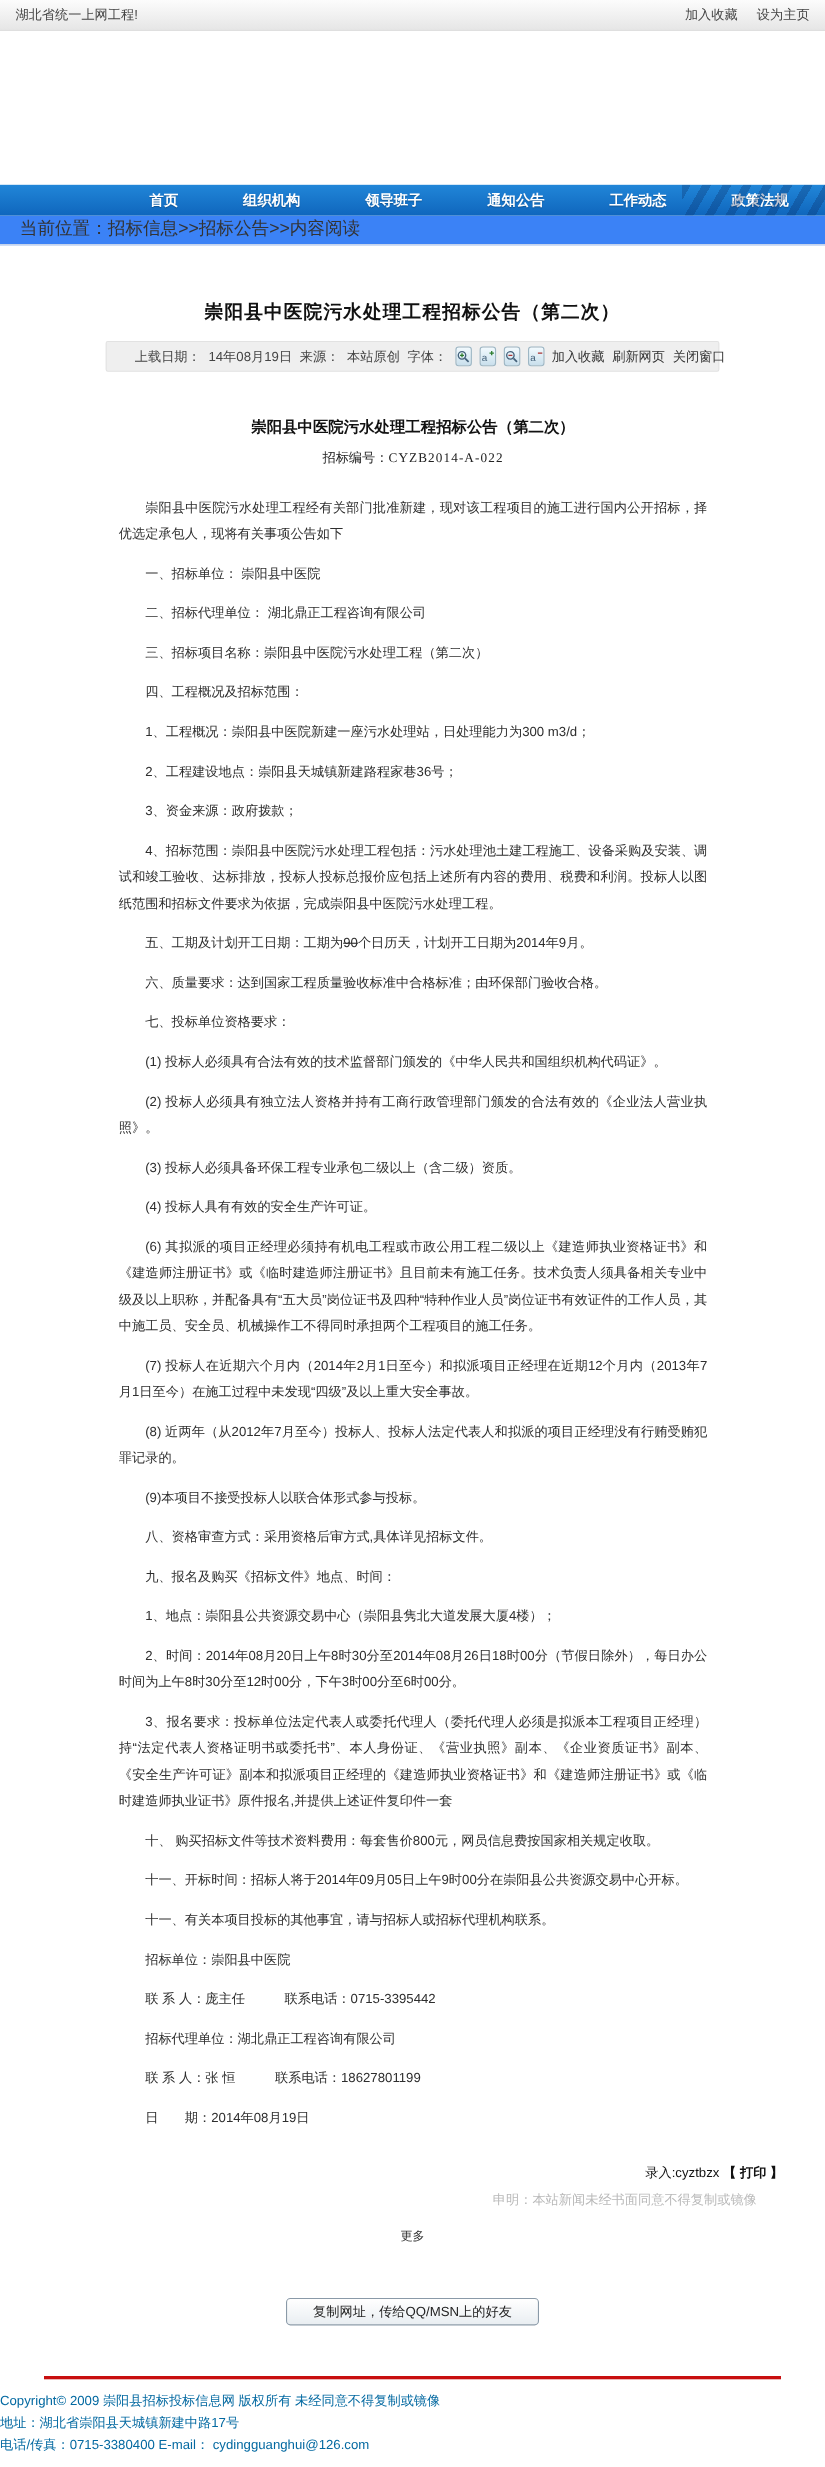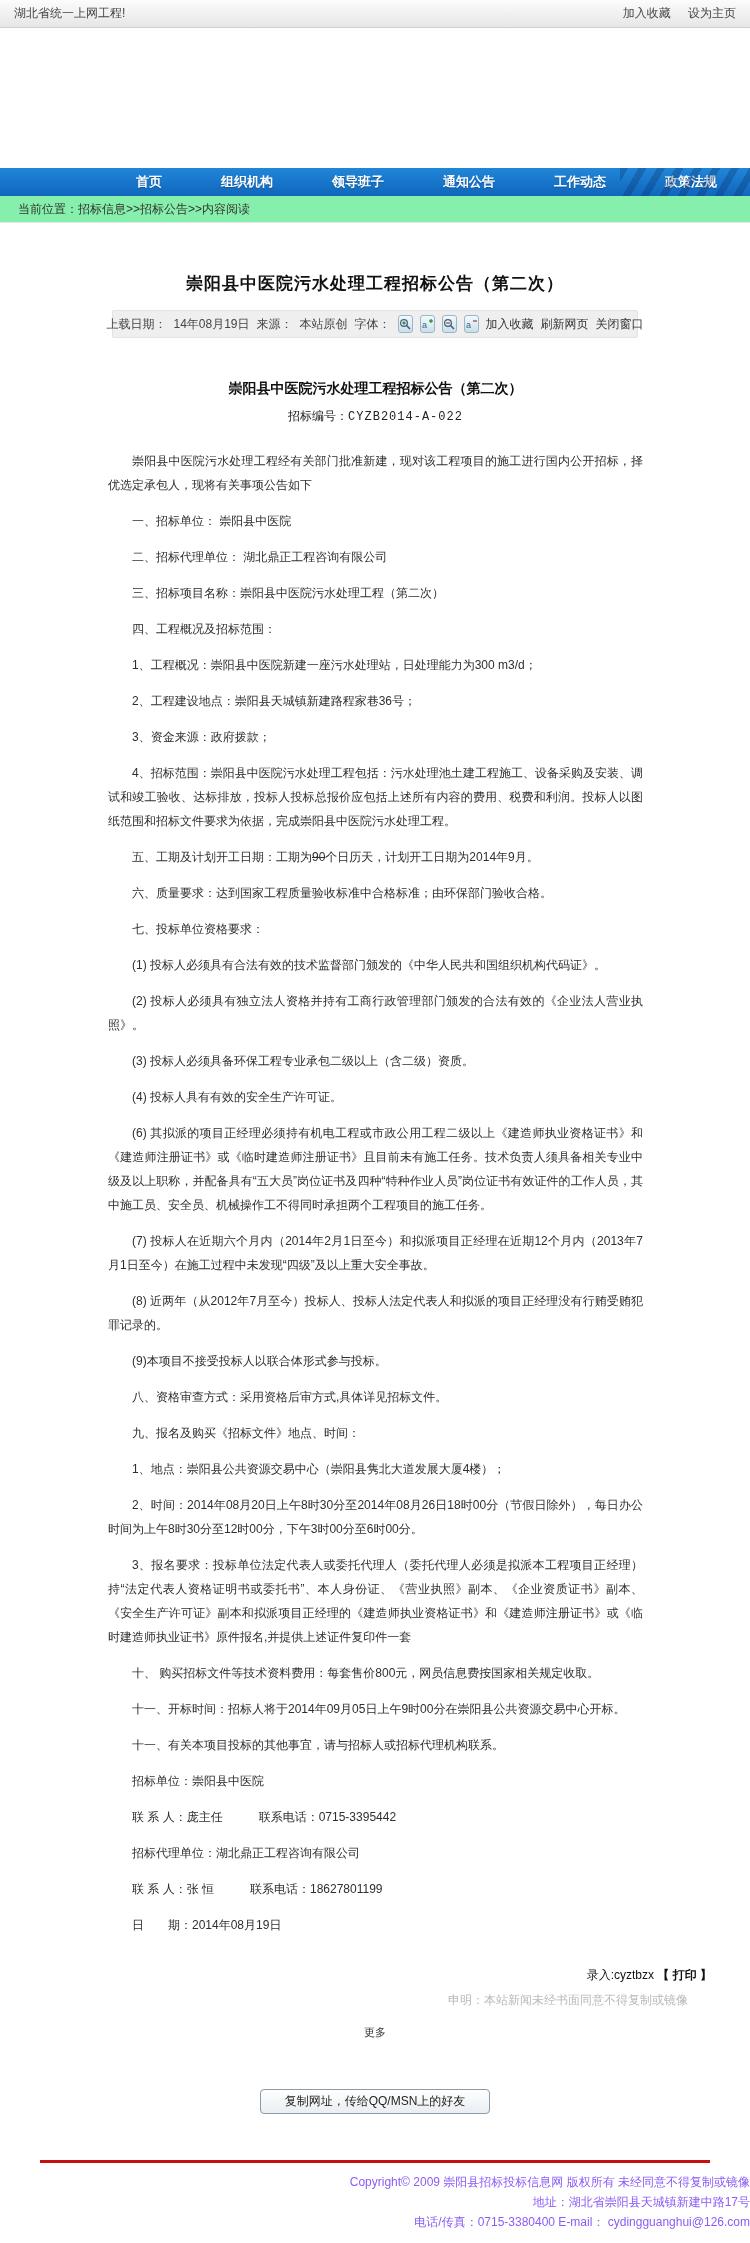--- a/index.html
+++ b/index.html
@@ -40,8 +40,8 @@
   
   .breadcrumb{
     height:26px;line-height:26px;padding-left:18px;
-    font-size:12px;color:#333;border-bottom:1px solid #e8e8e8;
-    background:#86efac;
+    font-size:16px;color:#333;border-bottom:1px solid #e8e8e8;
+    background:#3b82f6;
   }
   
   .page-title{

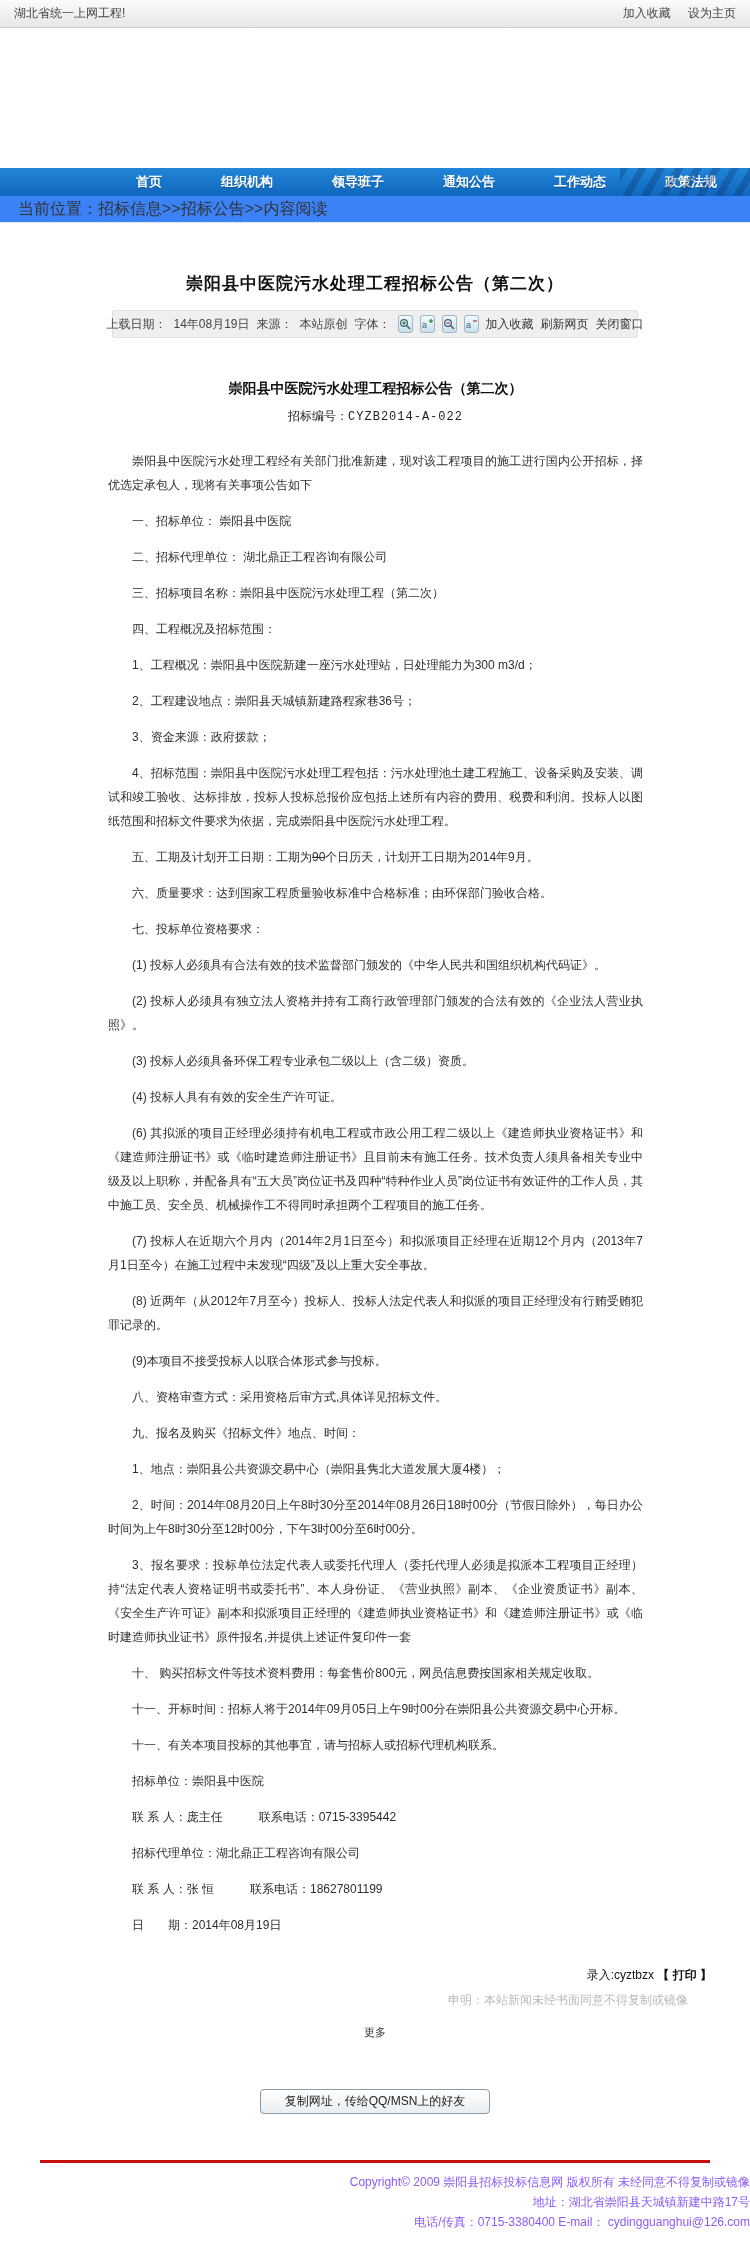--- a/index.html
+++ b/index.html
@@ -53,7 +53,7 @@
     width:524px;margin:15px auto 0;height:26px;
     background:#efefef;border:1px solid #e2e2e2;border-radius:2px;
     display:flex;align-items:center;justify-content:center;
-    font-size:12px;color:#444;gap:7px;white-space:nowrap;
+    font-size:12px;color:#444;gap:7px;white-space:nowrap;padding-left:32px;
   }
   .meta-bar .mlabel{color:#444;}
   .meta-bar .mlink{cursor:pointer;color:#333;}

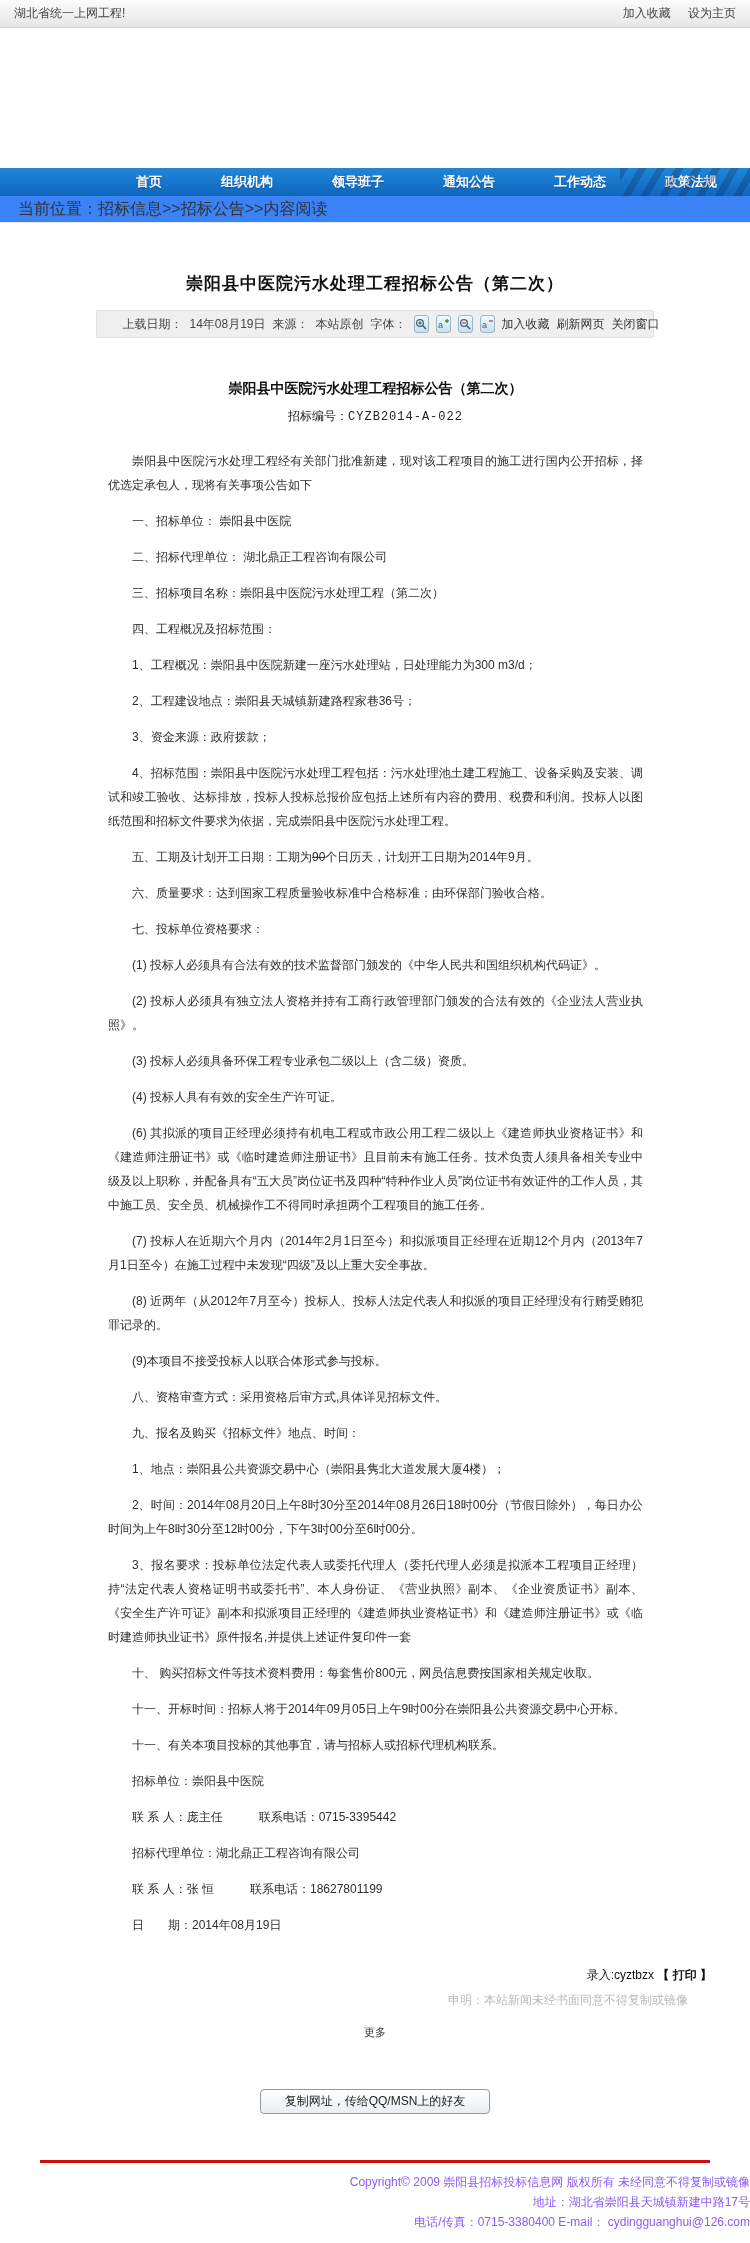--- a/index.html
+++ b/index.html
@@ -68,7 +68,7 @@
     text-align:center;font-size:14px;font-weight:bold;color:#111;margin:0 0 10px;
   }
   .bid-line{text-align:center;font-size:12px;color:#222;margin:0 0 24px;}
-  .bid-no{font-family:Liberation Mono, monospace;letter-spacing:1px;}
+  .bid-no{font-family:Liberation Serif, serif;letter-spacing:1px;}
   .article-body p{
     margin:0 0 12px;line-height:24px;font-size:12px;color:#2e2e2e;
     text-indent:2em;text-align:justify;

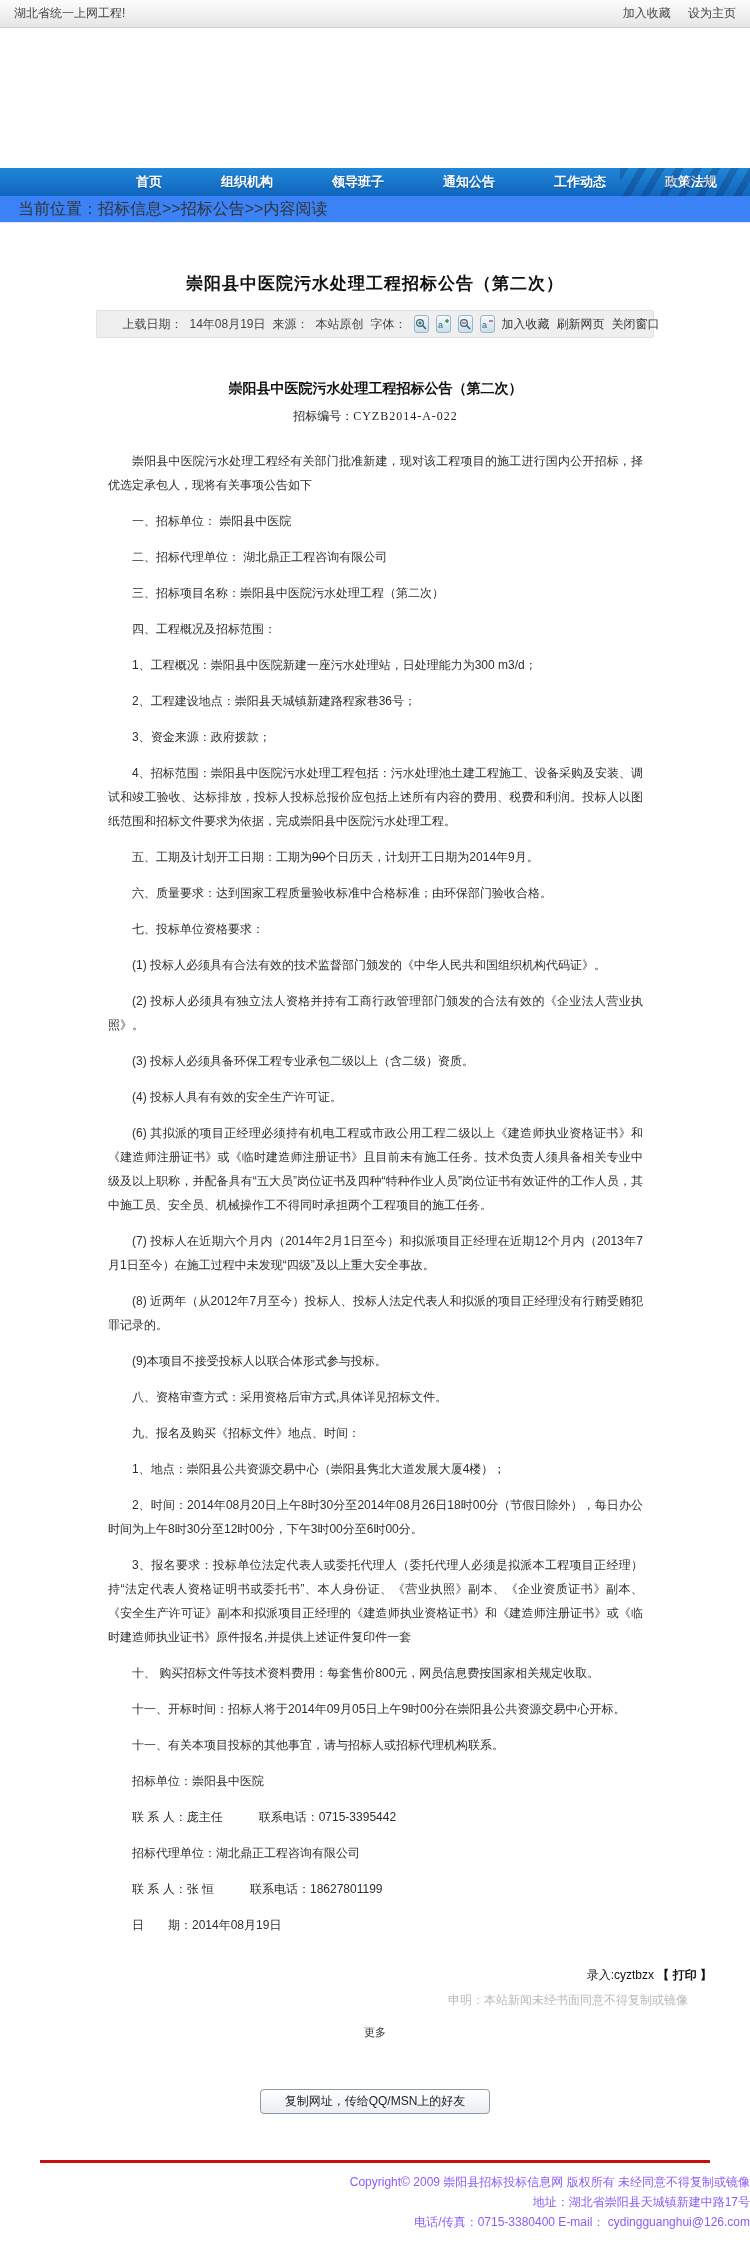--- a/index.html
+++ b/index.html
@@ -88,7 +88,7 @@
   }
   
   .red-rule{height:3px;background:#c80f0f;margin:46px 40px 12px;}
-  .footer{text-align:right;font-size:12px;color:#8b5cf6;}
+  .footer{text-align:left;font-size:12px;color:#0369a1;}
   .footer .fline{margin:0 0 6px;line-height:14px;}
 </style>
 </head>

